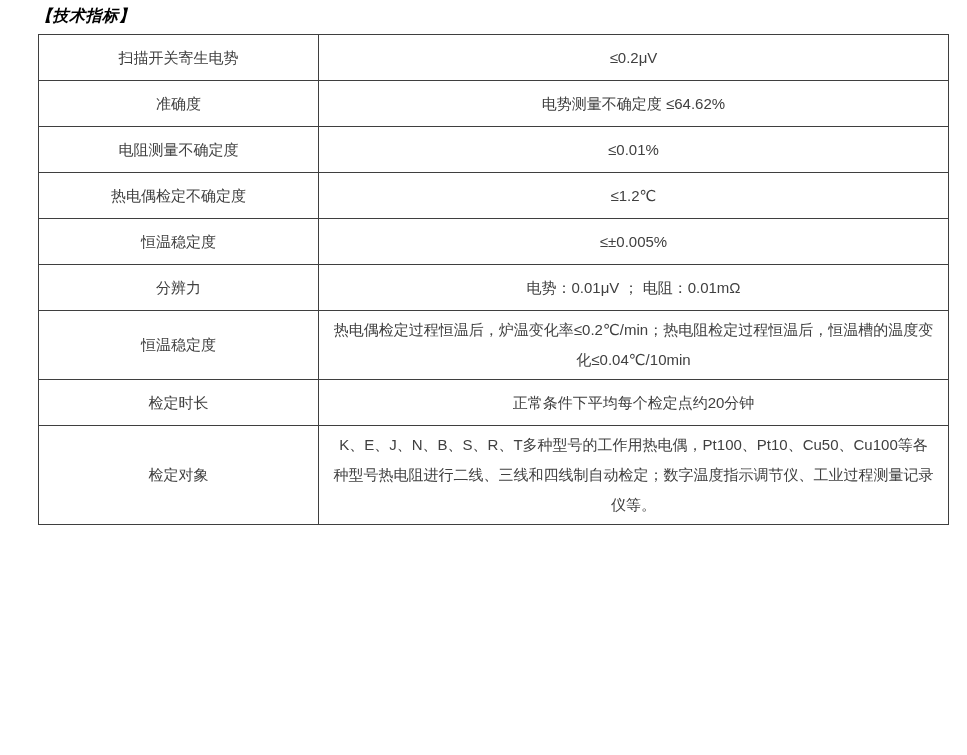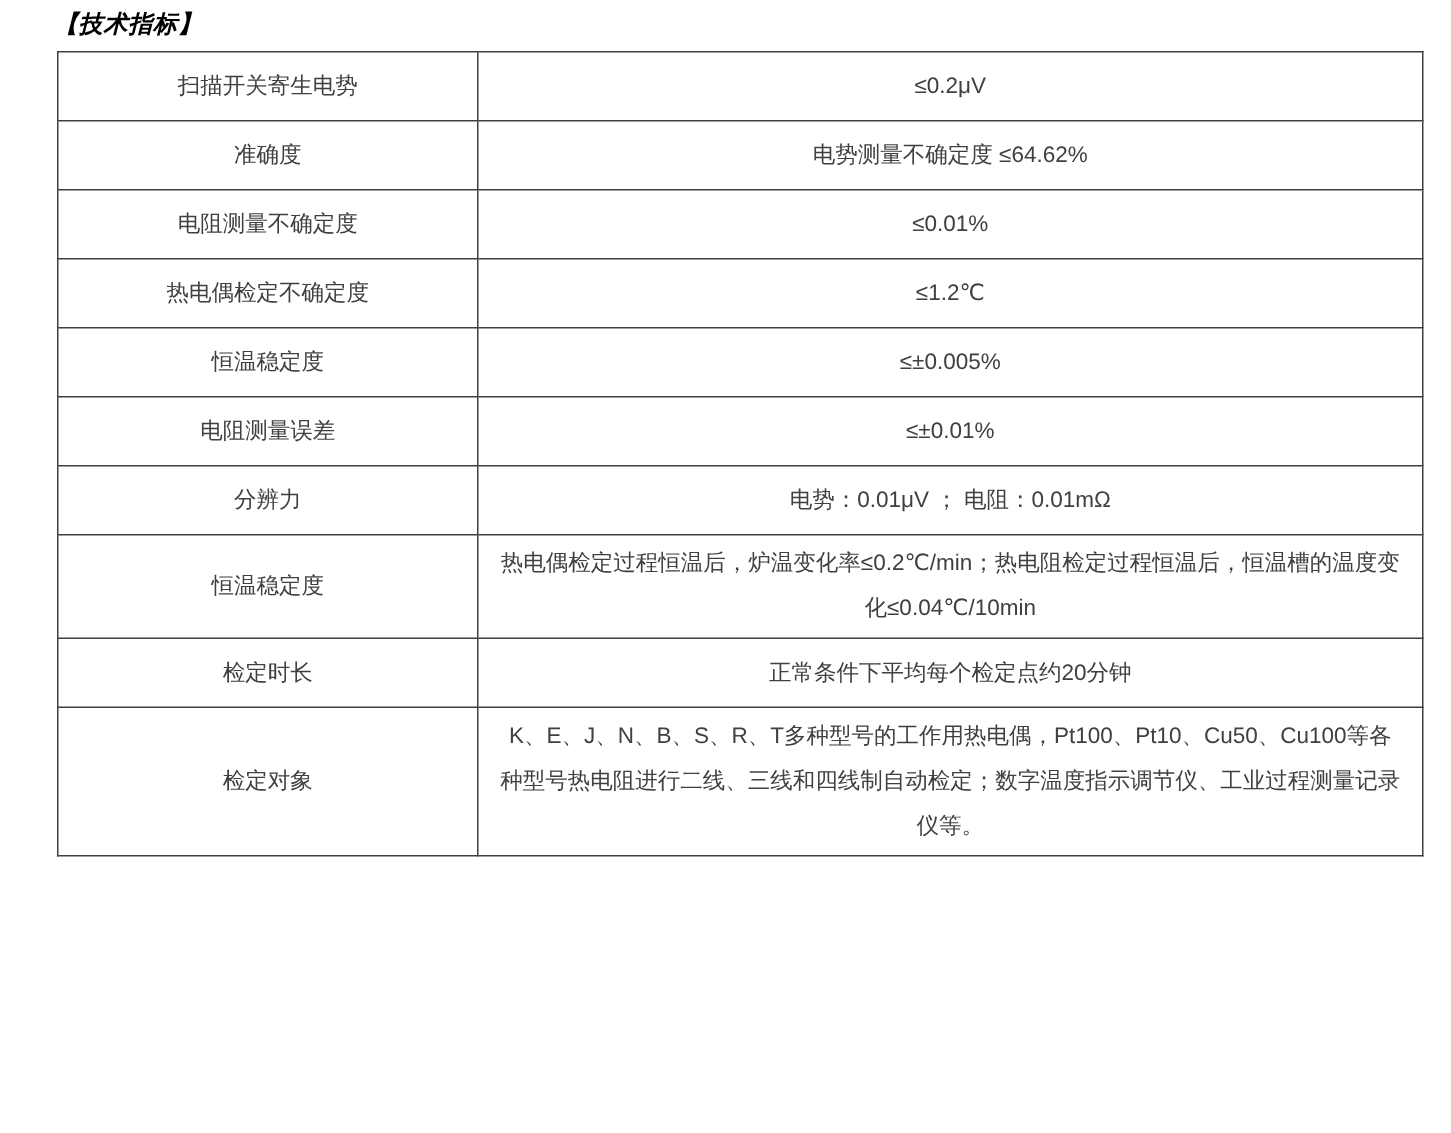--- a/index.html
+++ b/index.html
@@ -73,10 +73,6 @@
         <td class="value-cell">≤±0.005%</td>
       </tr>
       <tr>
-        <td class="label-cell">电阻测量误差</td>
-        <td class="value-cell">≤±0.01%</td>
-      </tr>
-      <tr>
         <td class="label-cell">分辨力</td>
         <td class="value-cell">电势：0.01μV ； 电阻：0.01mΩ</td>
       </tr>

